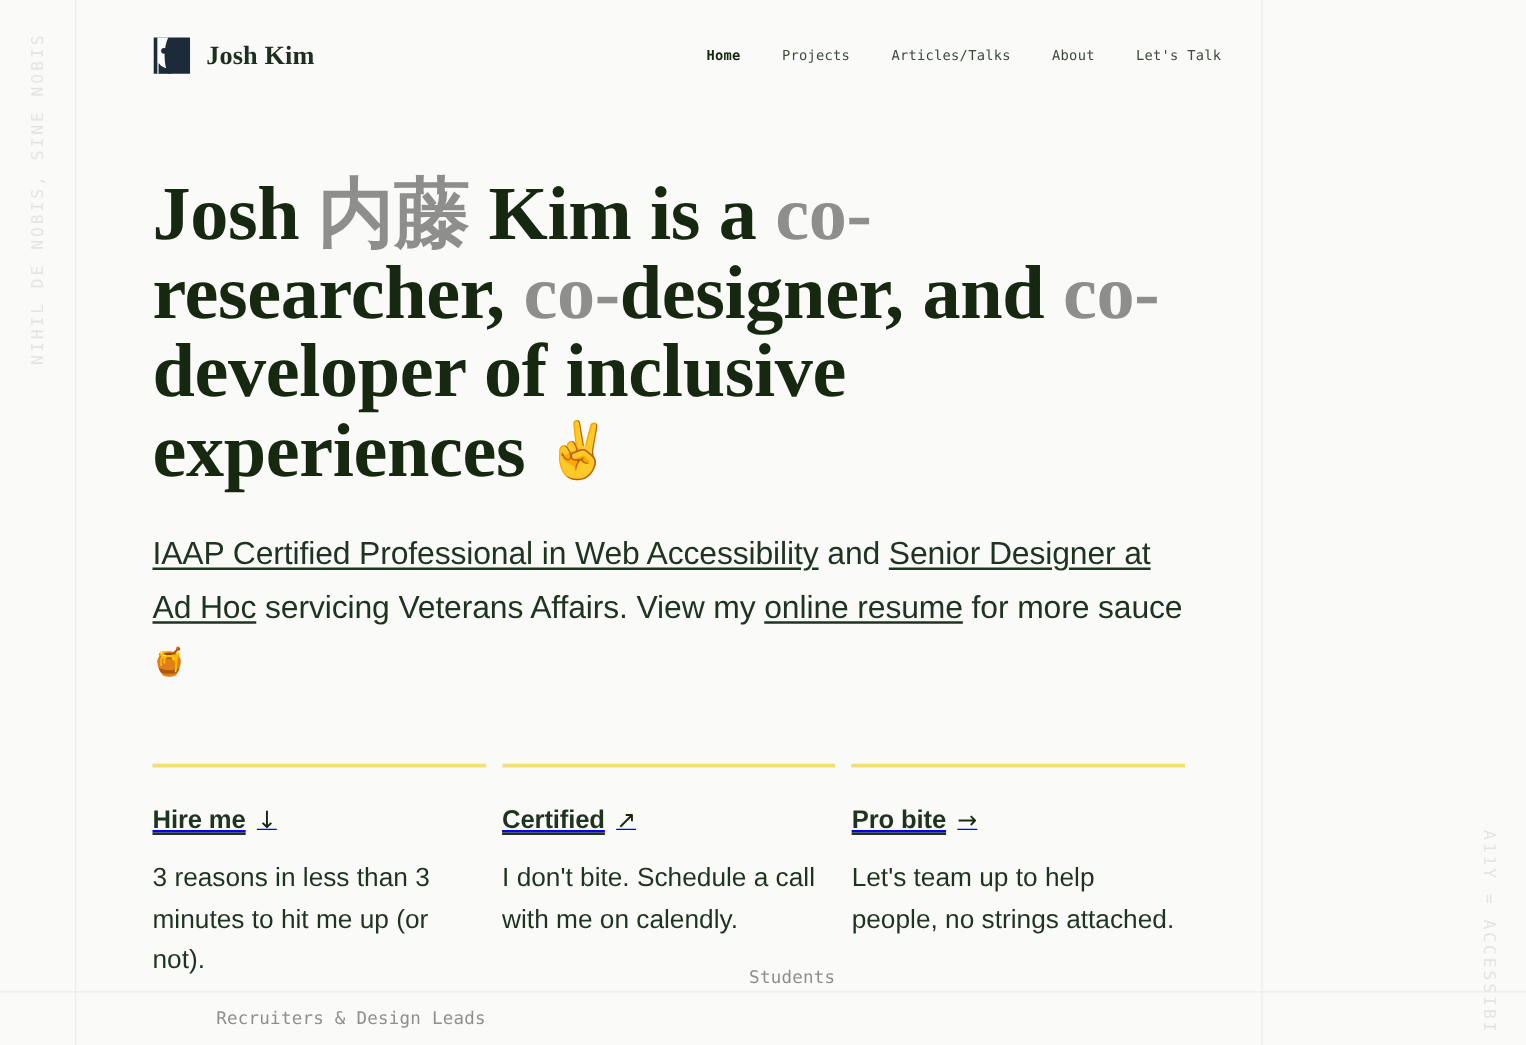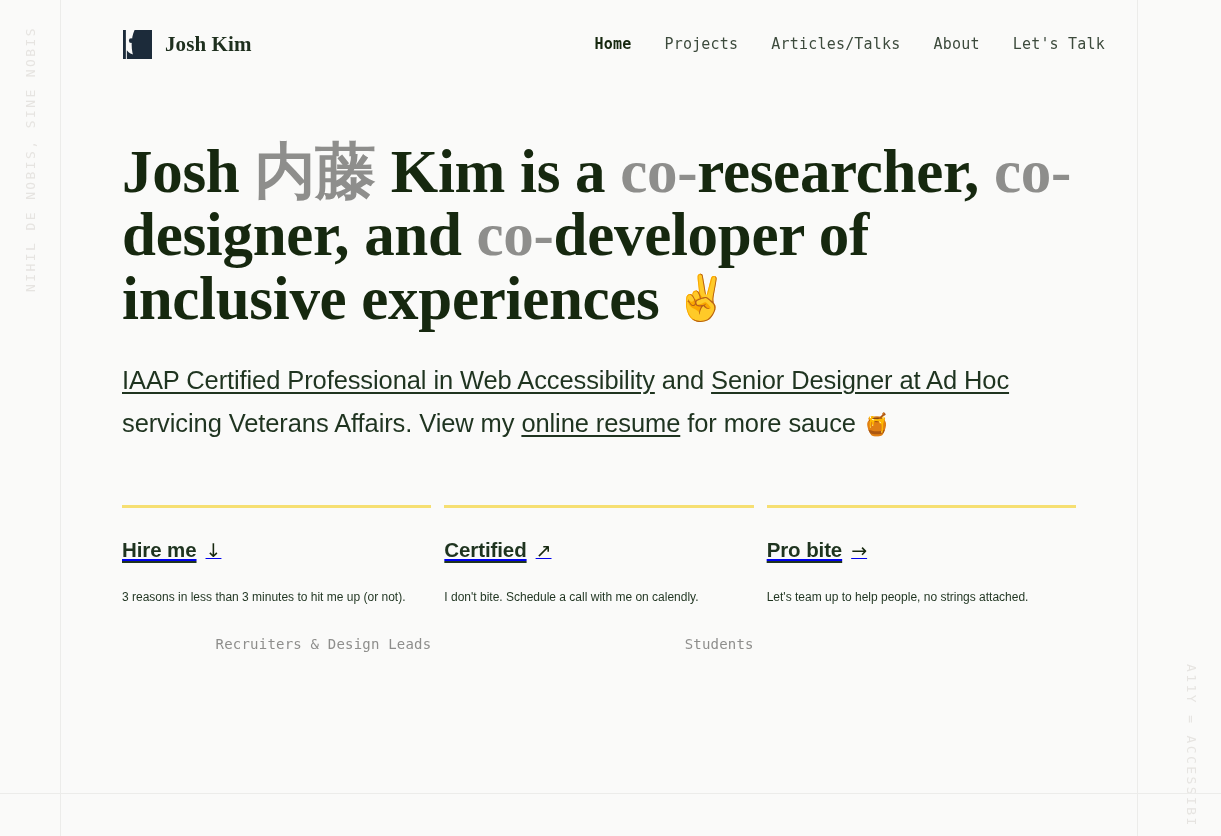--- a/index.html
+++ b/index.html
@@ -52,7 +52,7 @@
     position: absolute;
     left: 60px;
     top: 0;
-    width: 1078px;
+    width: 950px;
     height: 836px;
     background: #fafaf9;
     border-left: 1px solid #ececea;

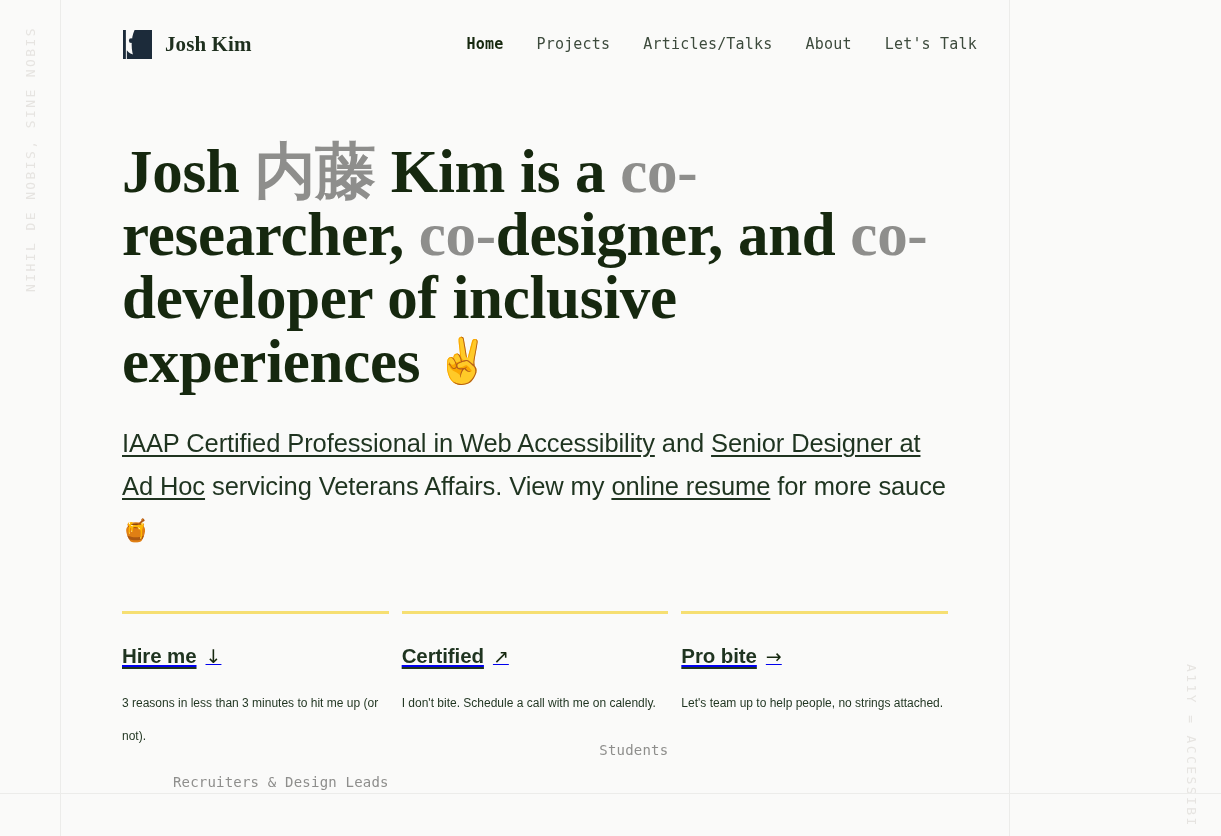--- a/index.html
+++ b/index.html
@@ -108,7 +108,7 @@
 
   nav.main-nav a {
     font-family: "DejaVu Sans Mono", "Liberation Mono", monospace;
-    font-size: 15px;
+    font-size: 11px;
     color: #3c4a3c;
     text-decoration: none;
     letter-spacing: 0.2px;

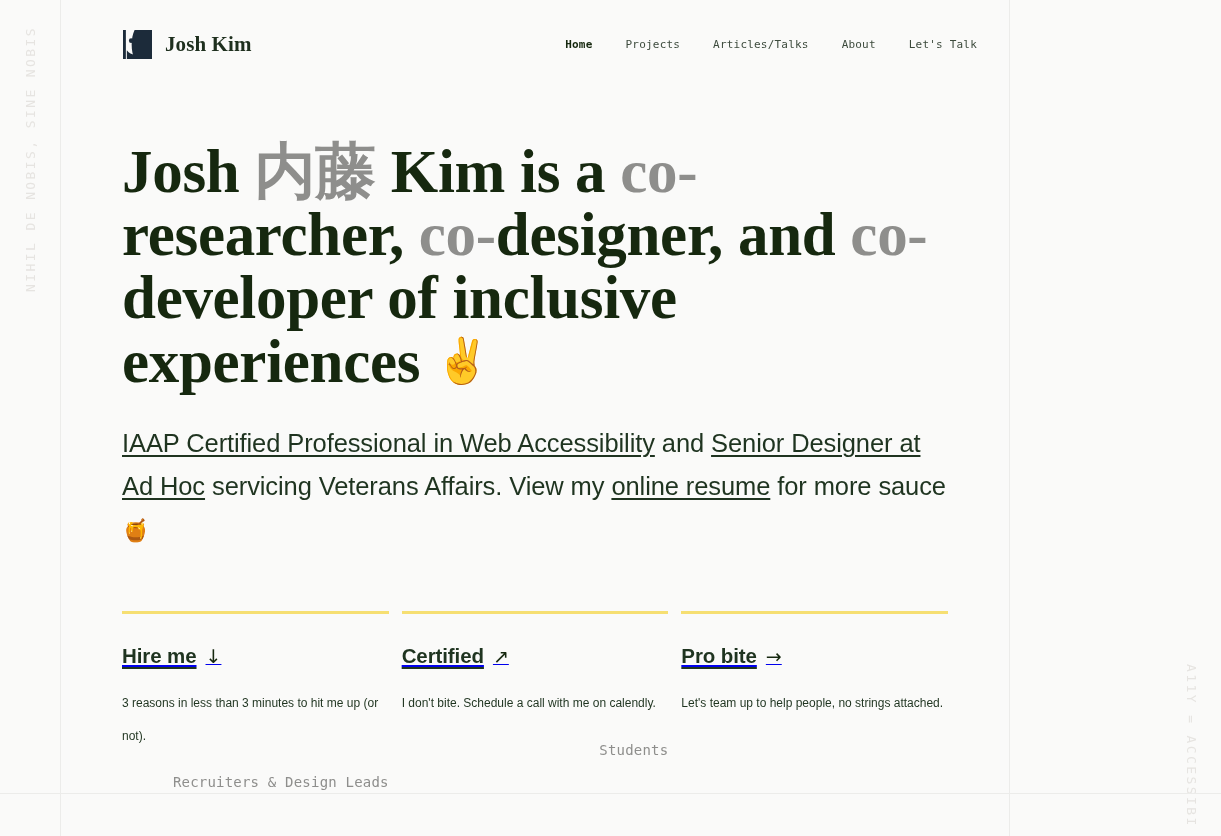--- a/index.html
+++ b/index.html
@@ -201,7 +201,7 @@
   }
 
   .card-desc {
-    font-size: 12px;
+    font-size: 21px;
     line-height: 32.5px;
     color: #1f3420;
     margin-top: 19px;

